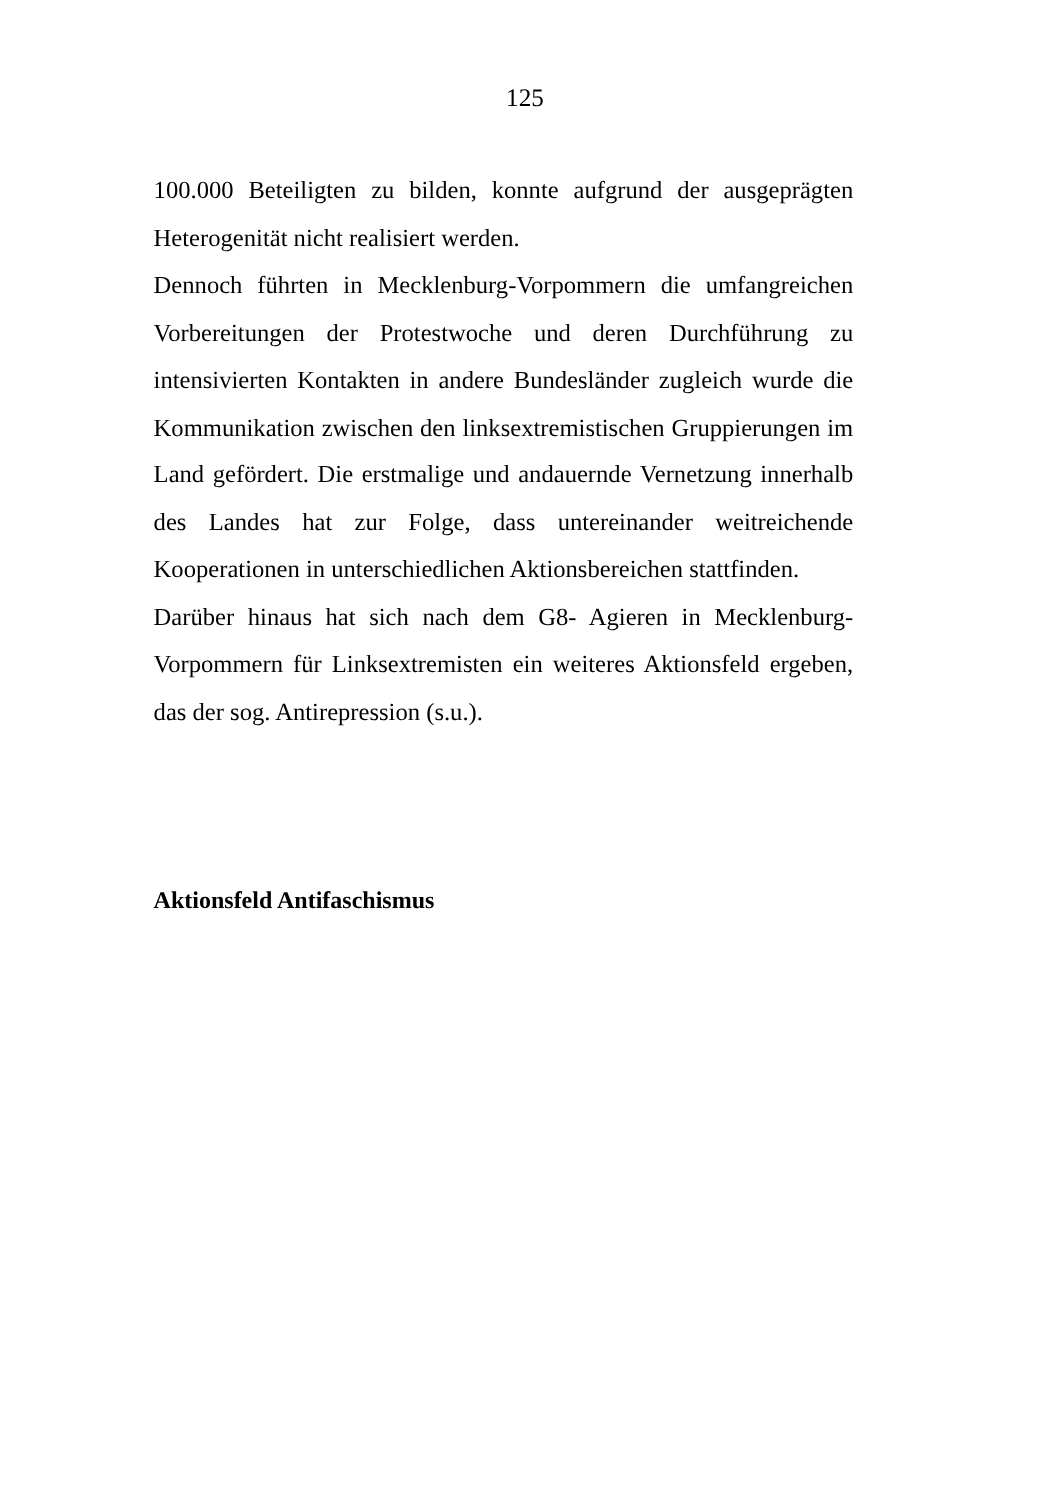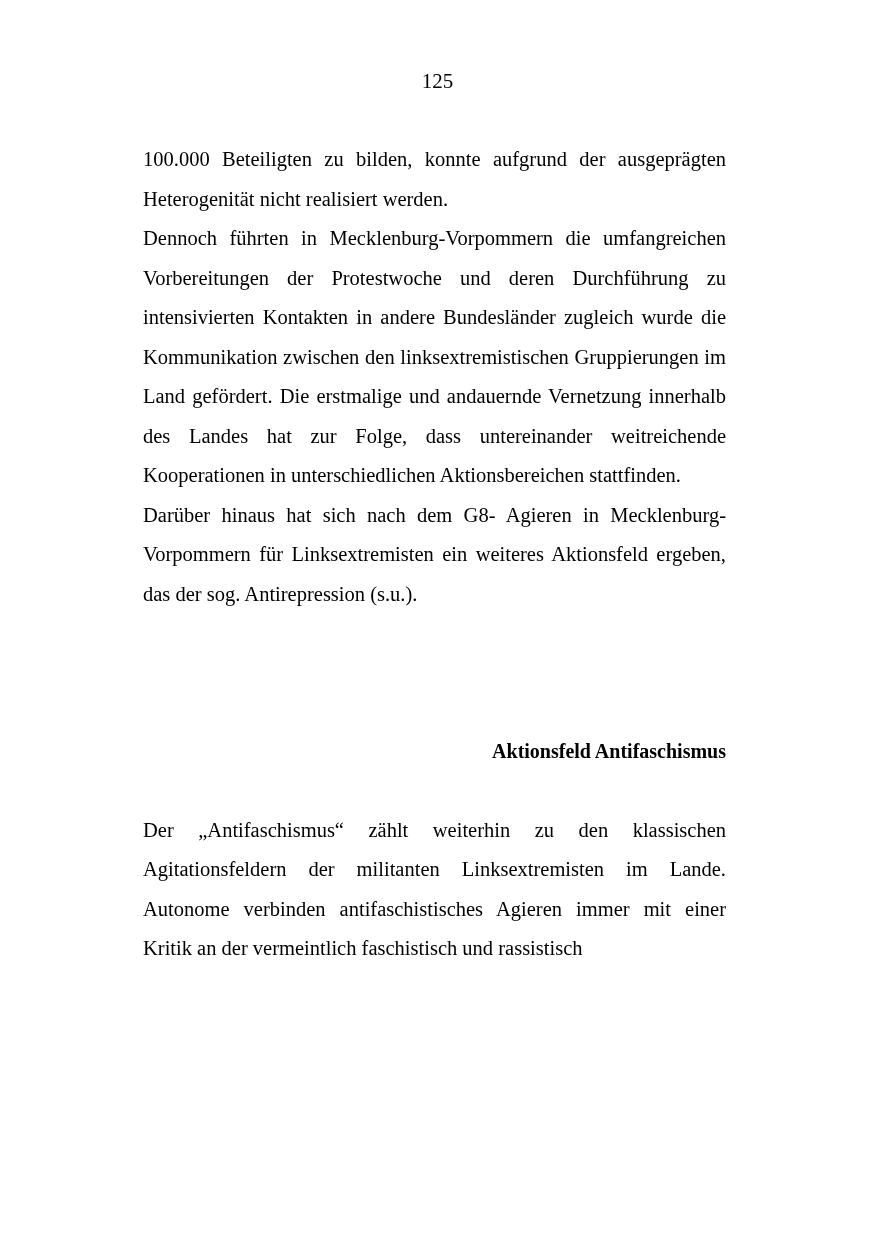--- a/index.html
+++ b/index.html
@@ -35,7 +35,7 @@
   .content {
     position: absolute;
     top: 140px;
-    left: 143px;
+    left: 128px;
     width: 583px;
   }
   p.body-text {

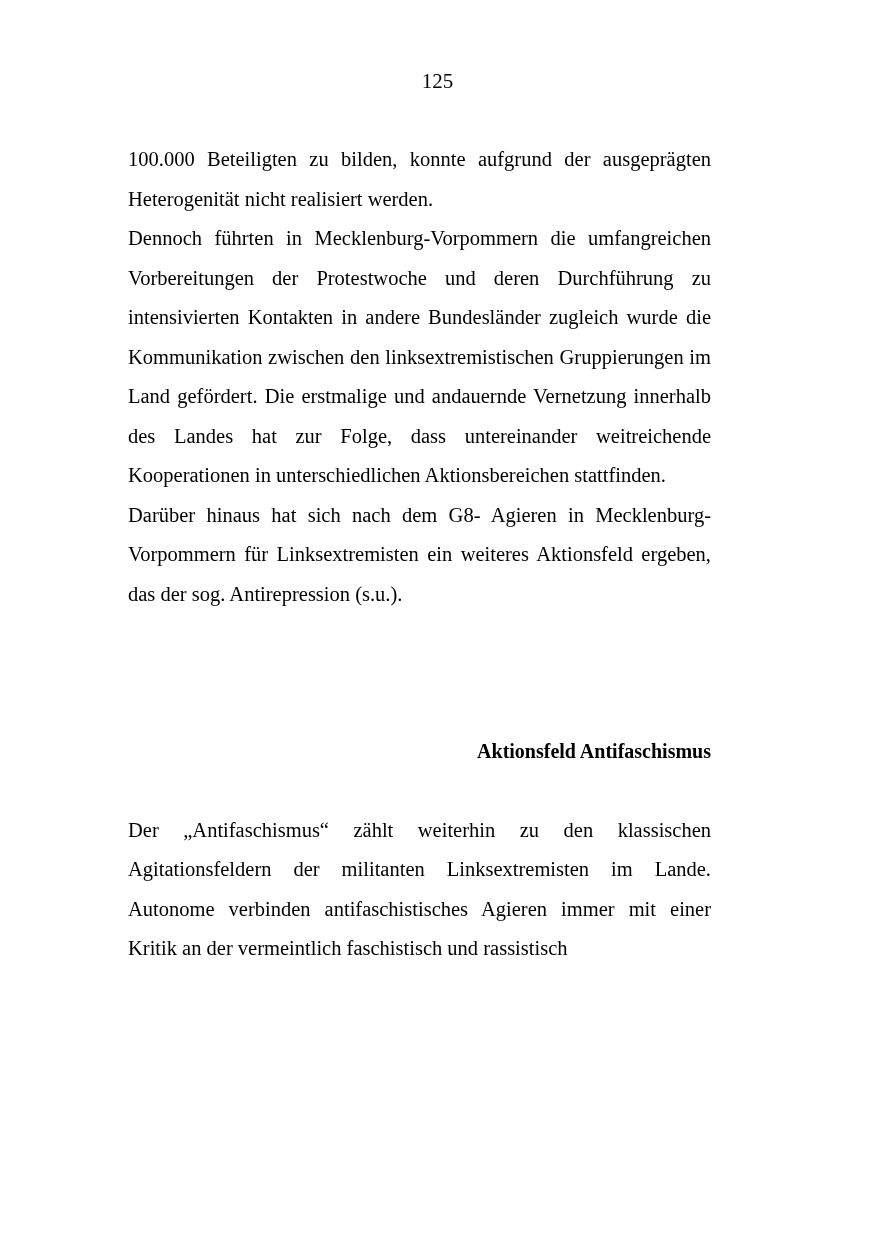--- a/index.html
+++ b/index.html
@@ -54,7 +54,7 @@
     font-size: 20px;
     line-height: 39.5px;
     font-weight: bold;
-    text-align: right;
+    text-align: left;
   }
   .spacer-md {
     height: 39px;

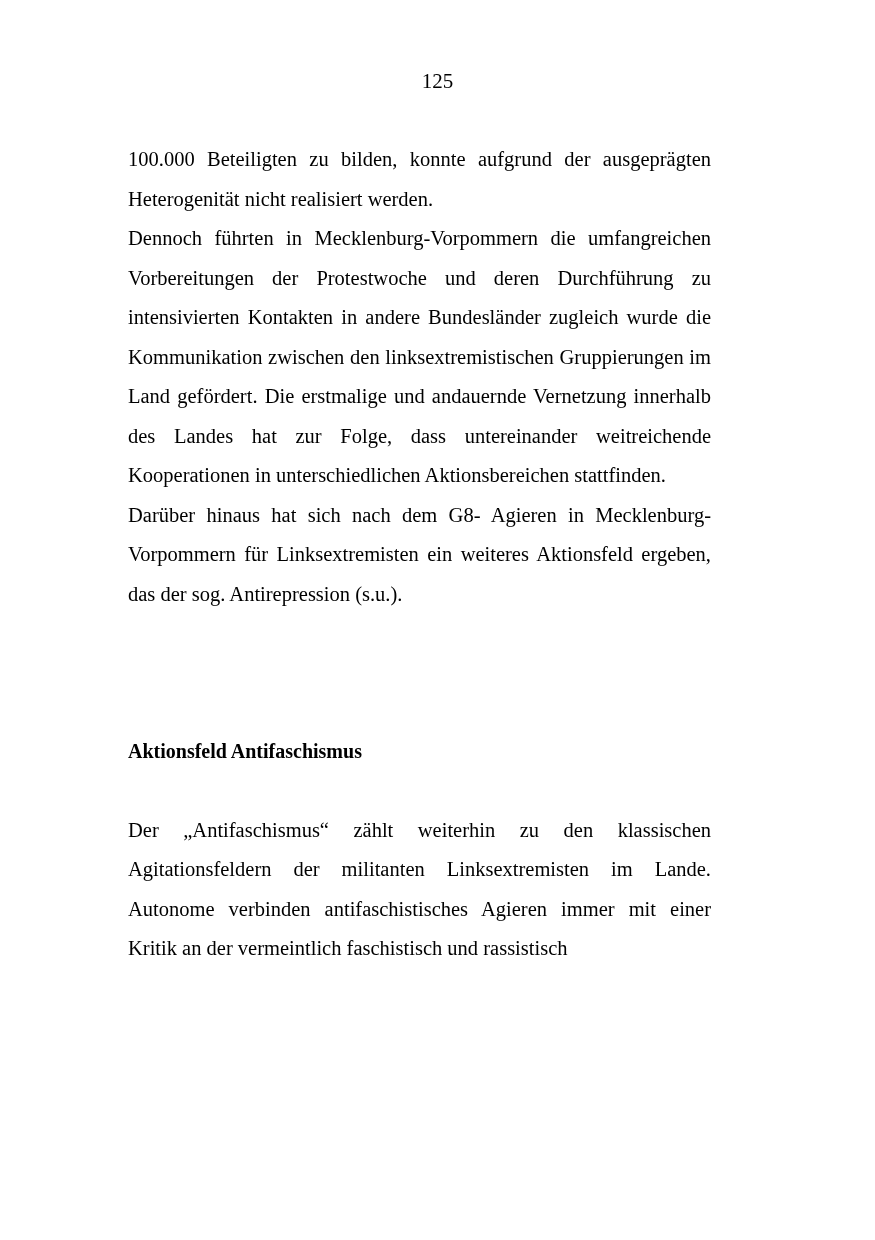--- a/index.html
+++ b/index.html
@@ -81,7 +81,6 @@
 
     <div class="spacer-md"></div>
 
-    <p class="body-text">Der „Antifaschismus“ zählt weiterhin zu den klassischen Agitationsfeldern der militanten Linksextremisten im Lande. Autonome verbinden antifaschistisches Agieren immer mit einer Kritik an der vermeintlich faschistisch und rassistisch</p>
 
   </div>
 </div>

